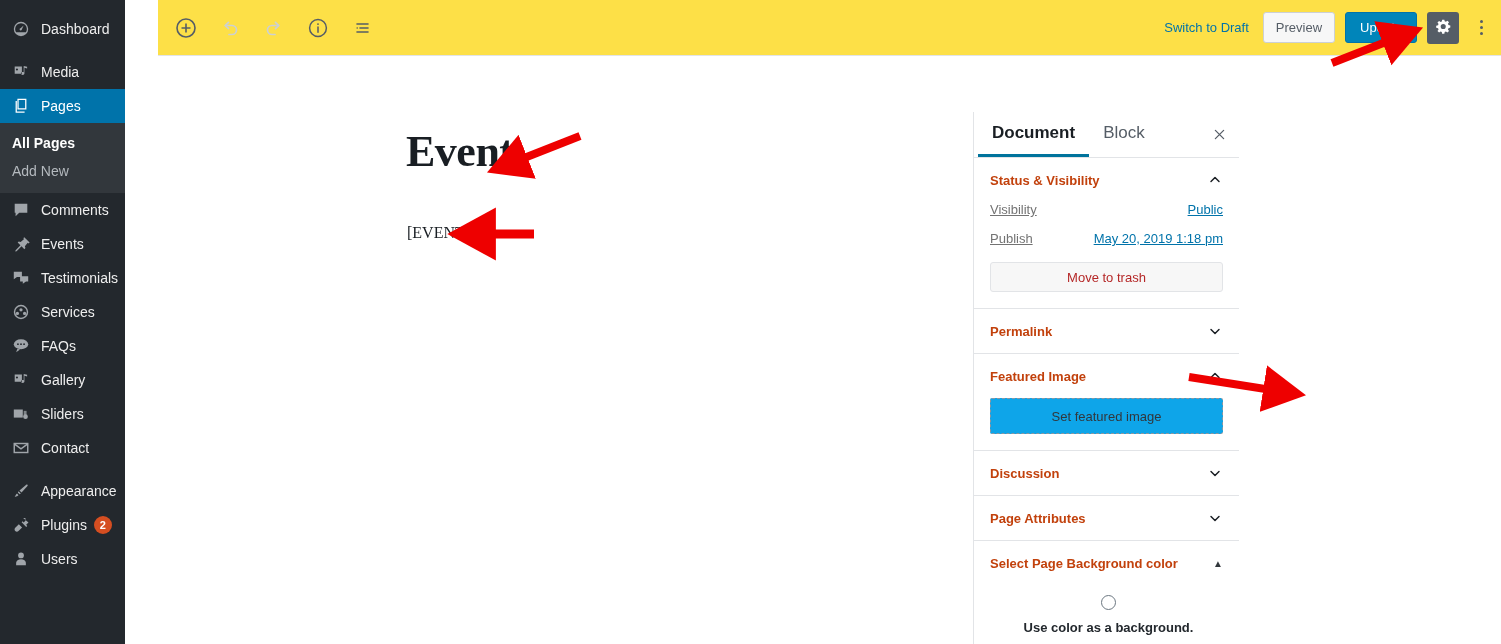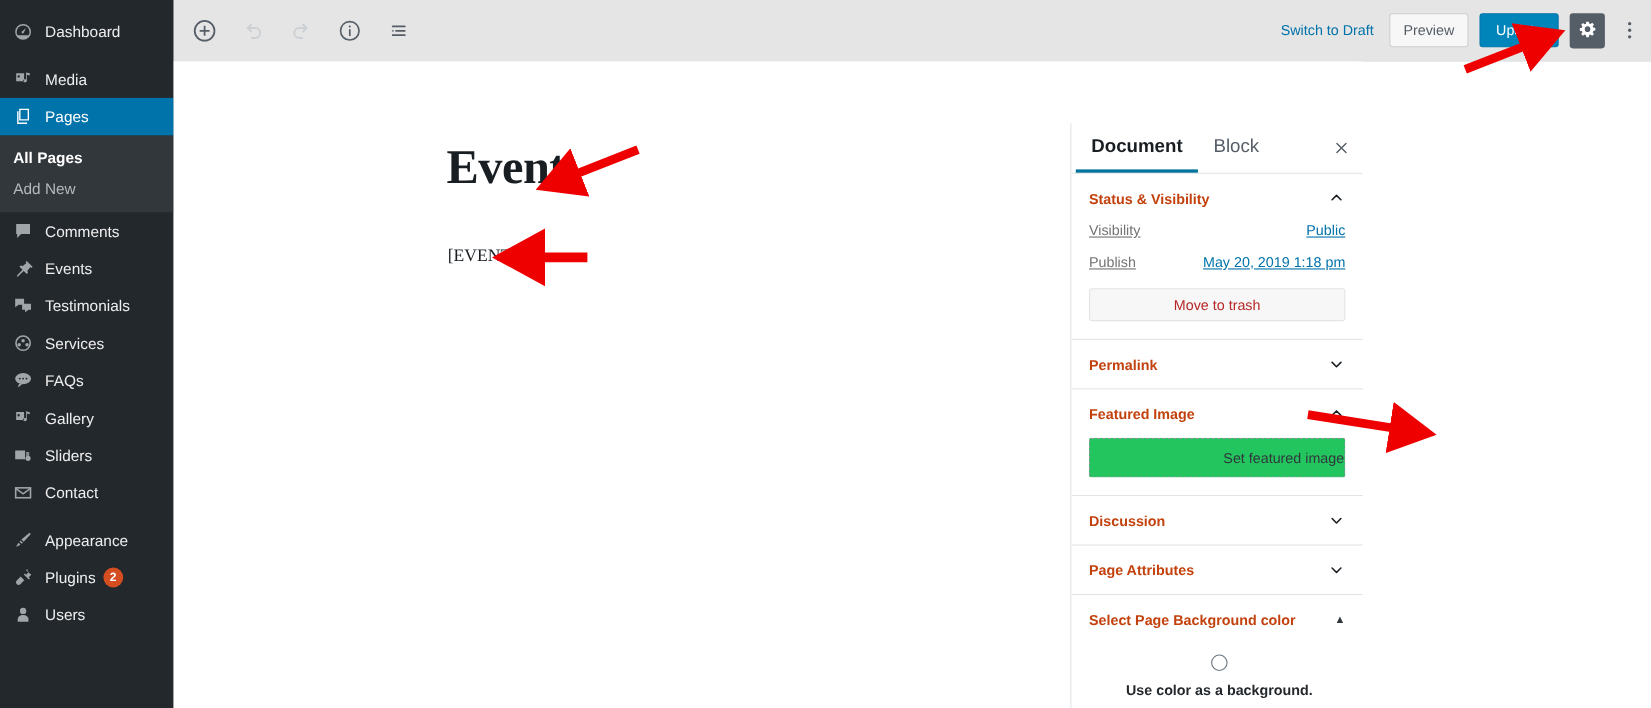--- a/index.html
+++ b/index.html
@@ -14,7 +14,7 @@
   
   #adminmenu {
     position: absolute; left: 0; top: 0;
-    width: 158px; height: 644px;
+    width: 125px; height: 644px;
     background: #23282d;
     color: #eee;
     font-size: 14px;

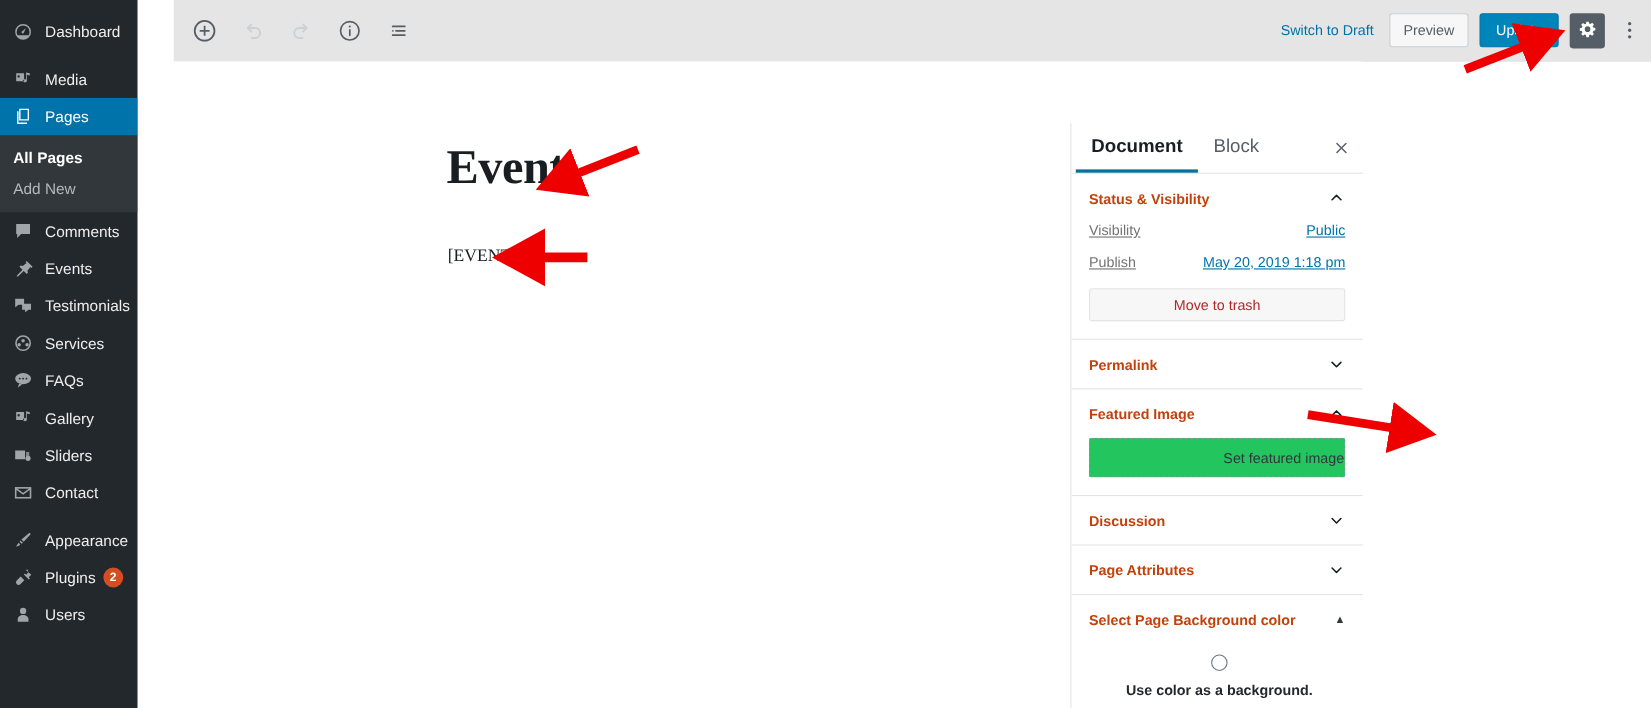--- a/index.html
+++ b/index.html
@@ -82,7 +82,7 @@
   #editor-header {
     position: relative;
     height: 56px;
-    background: #e5e5e5;
+    background: #fde047;
     border-bottom: 1px solid #e2e4e7;
     display: flex; align-items: center;
   }

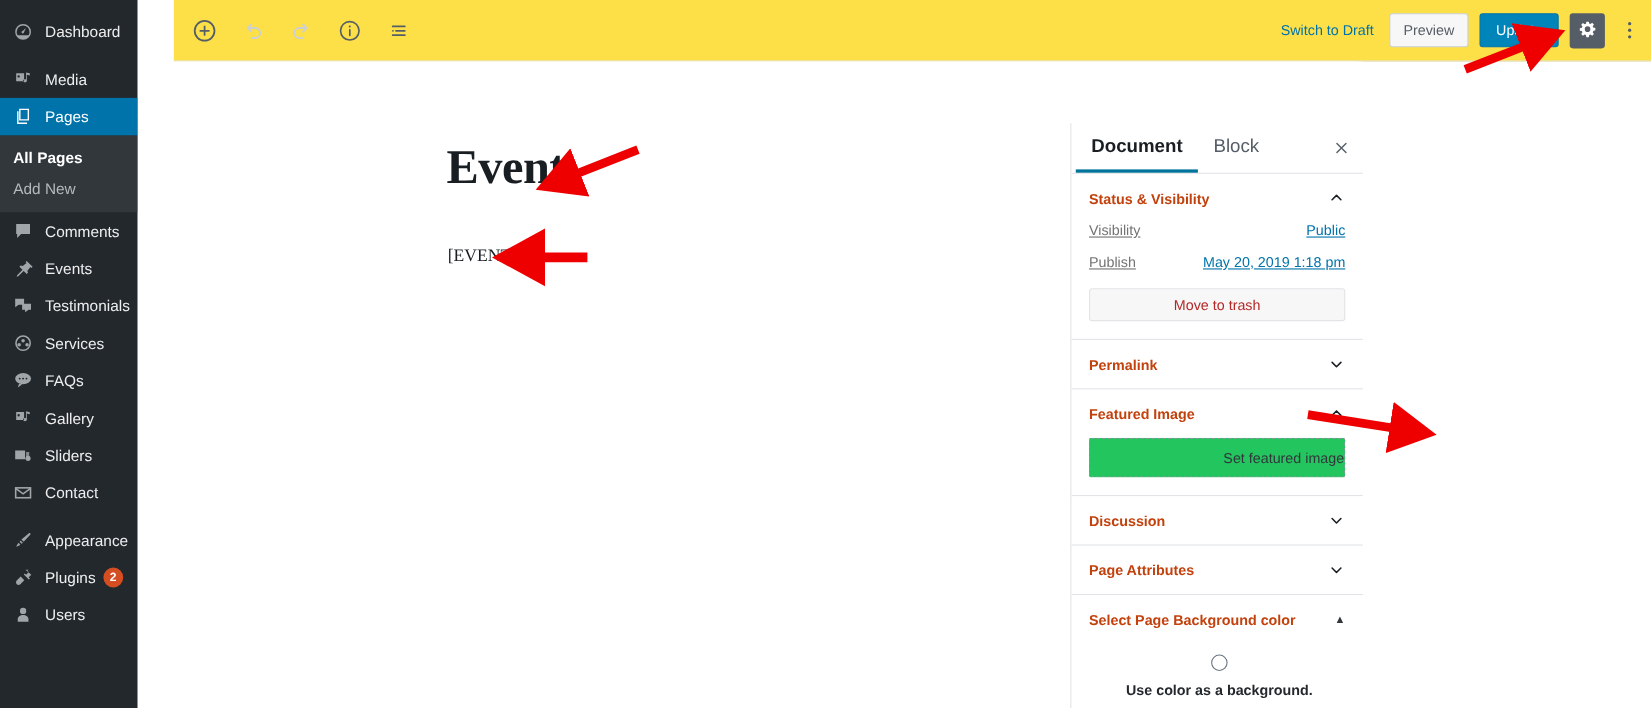--- a/index.html
+++ b/index.html
@@ -268,13 +268,12 @@
   .featured-btn {
     width: 100%;
     height: 36px;
-    background: #22c55e;
+    background: #0ea5e9;
     border: 1px dashed #8d96a0;
     border-radius: 2px;
     color: #32373c;
     font-size: 13px;
     cursor: pointer;
-    text-align: right;
   }
   .bg-panel-head .chev-sm { margin-left: auto; color: #32373c; font-size: 10px; }
   .radio-row {

